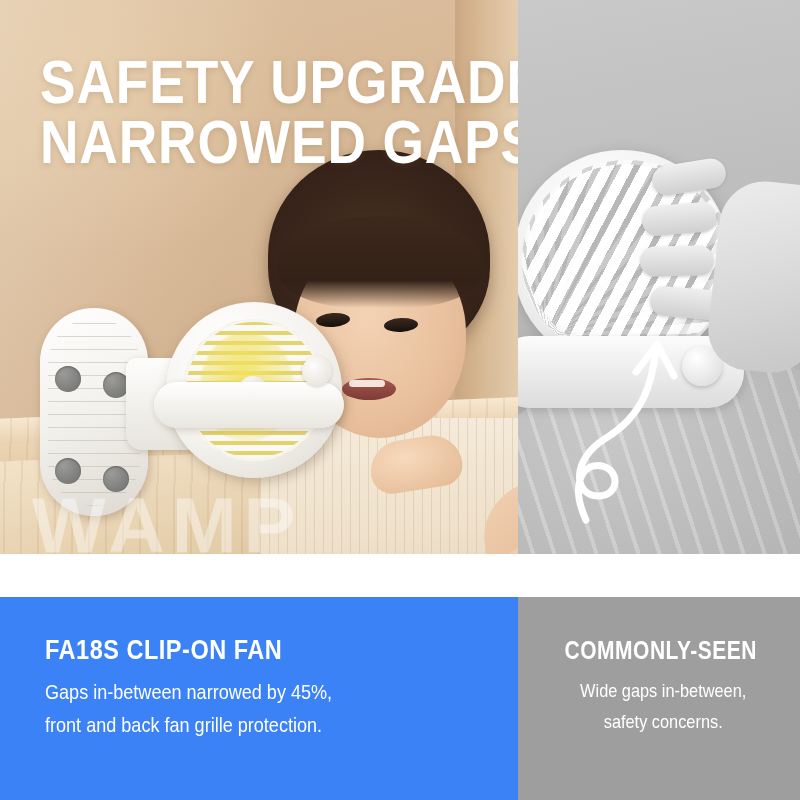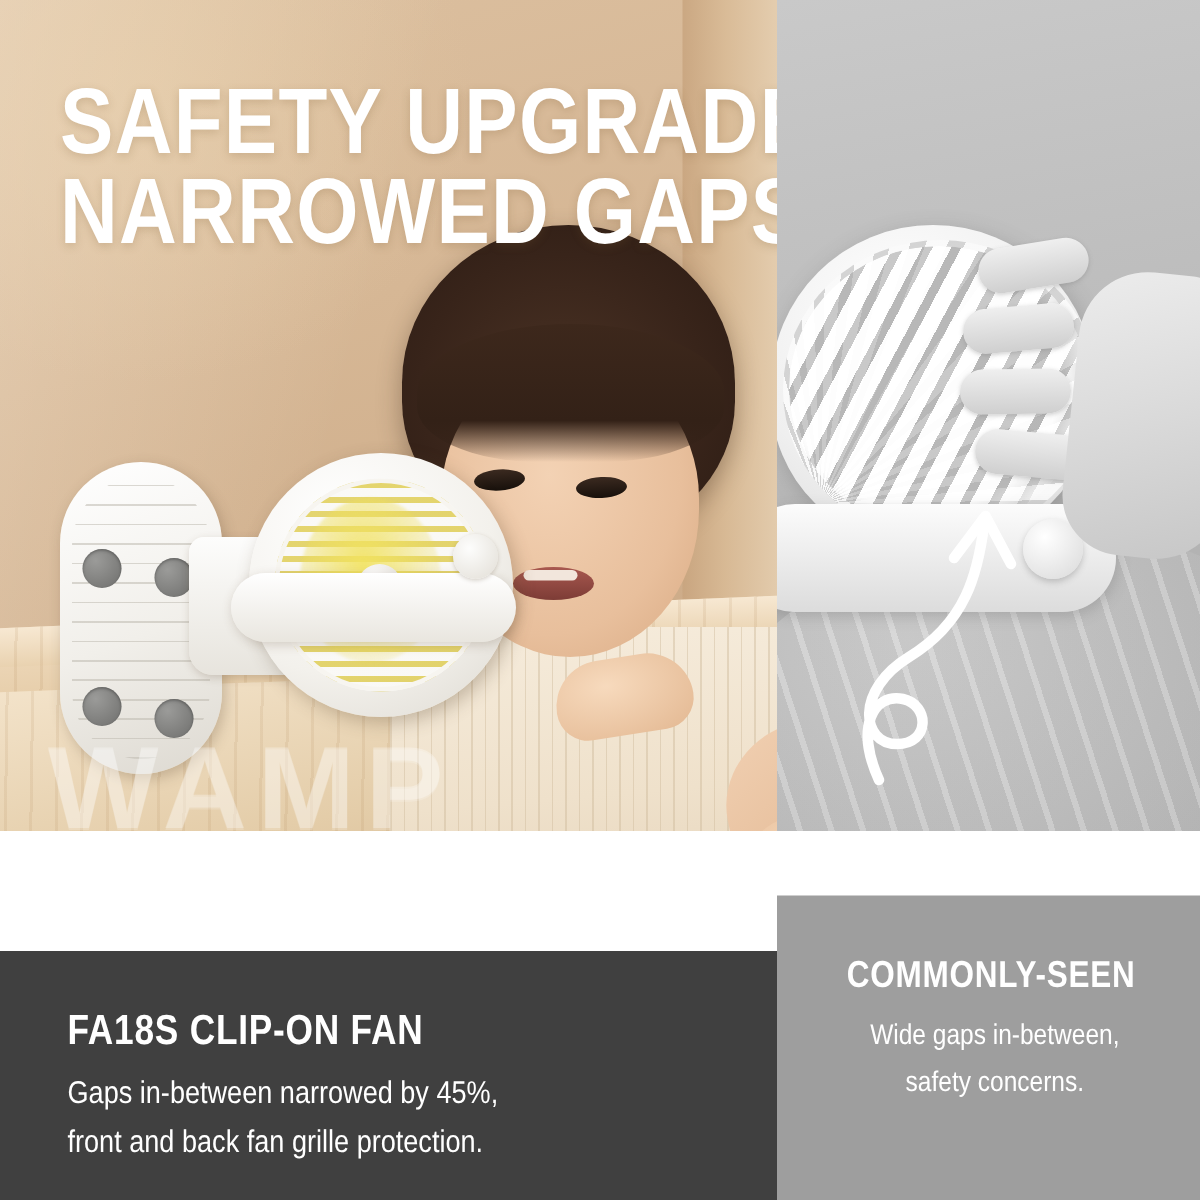--- a/index.html
+++ b/index.html
@@ -285,7 +285,7 @@
     position:absolute; left:0; right:0; top:597px; bottom:0;
     padding:38px 0 0 0;
   }
-  .caption-left  { background:#404040;margin-top:37px; }
+  .caption-left  { background:#3b82f6; }
   .caption-right { background:#9e9e9e; }
 
   .cap-title{

